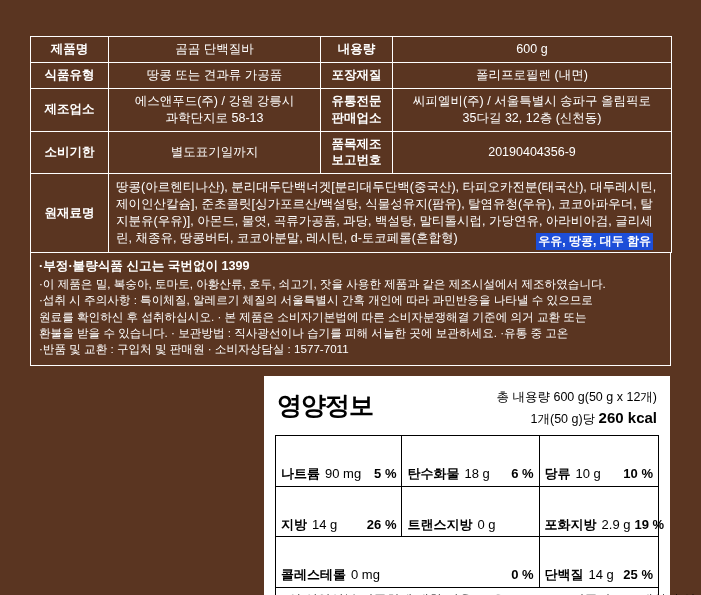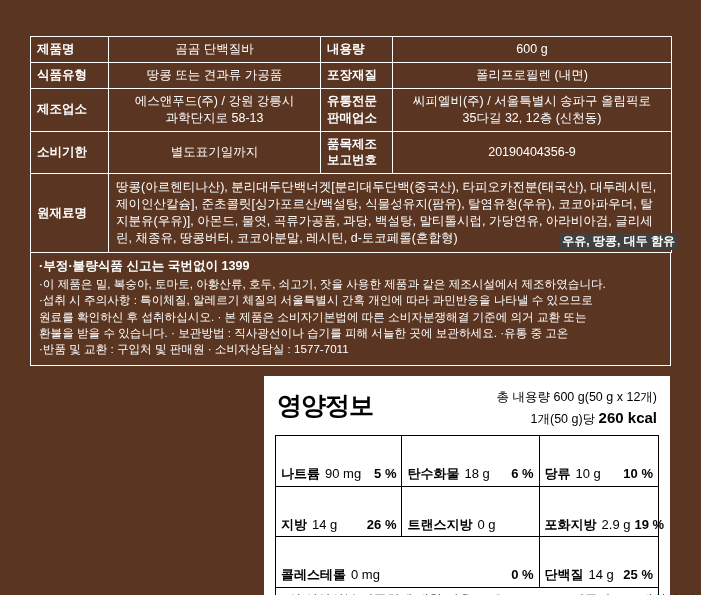--- a/index.html
+++ b/index.html
@@ -22,7 +22,7 @@
     vertical-align:middle;
     color:#ffffff;
   }
-  td.lbl{text-align:left;font-weight:bold;white-space:nowrap;}
+  td.lbl{text-align:center;font-weight:bold;white-space:nowrap;}
   td.val{text-align:left;}
   td.valc{text-align:center;margin-top:28px;}
   .small{font-size:11.5px;}

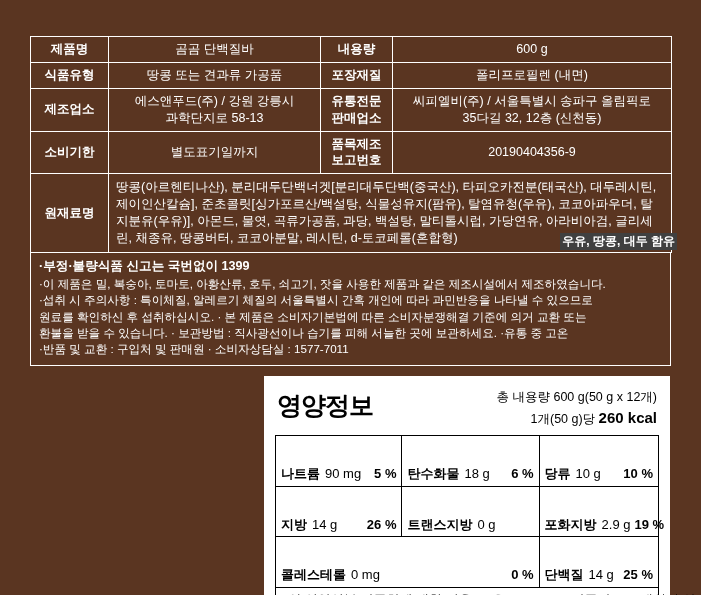--- a/index.html
+++ b/index.html
@@ -39,9 +39,9 @@
   .notice p{margin:0;}
 
   .allergy{
-    position:absolute;right:24px;
+    position:absolute;right:48px;
     font-size:12px;font-weight:bold;
-    background:#404040;padding:0 2px;
+    background:#1d4ed8;padding:0 2px;
   }
 
   

